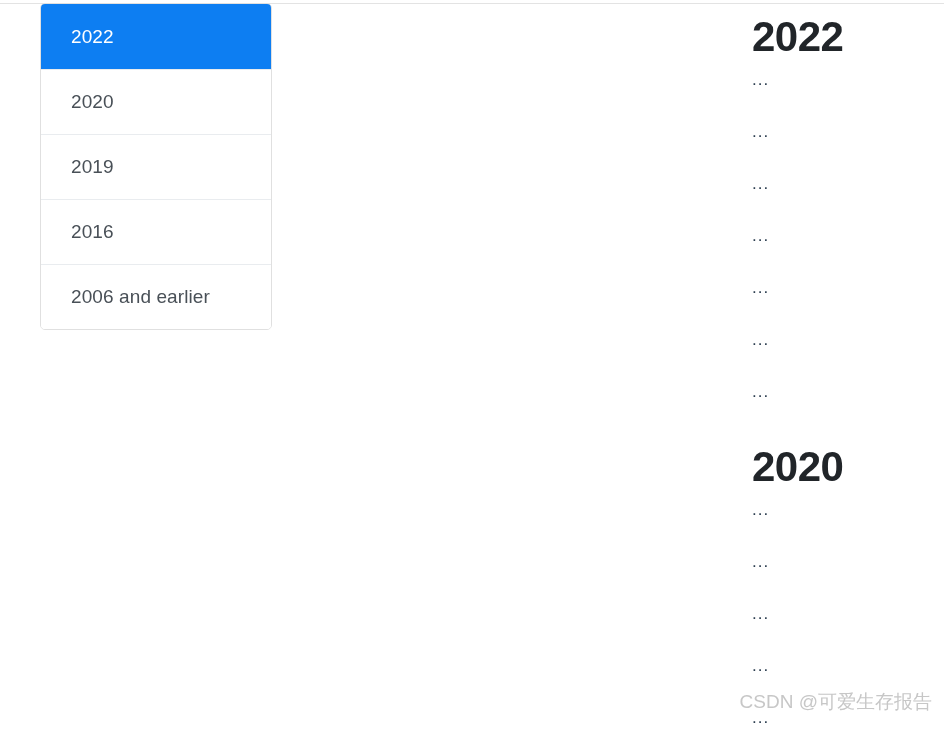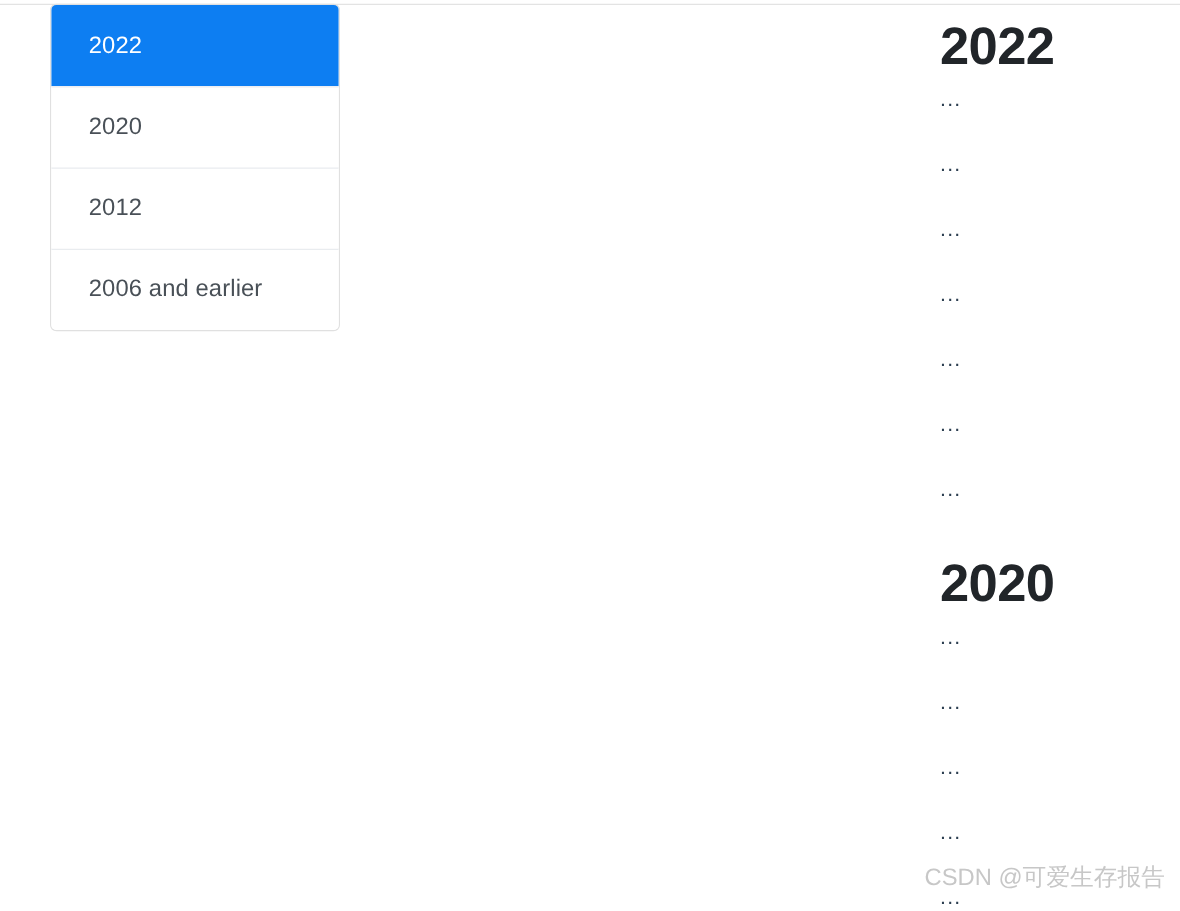--- a/index.html
+++ b/index.html
@@ -125,6 +125,9 @@
     <span>2020</span>
   </div>
   <div class="list-item">
+    <span>2019</span>
+  </div>
+  <div class="list-item">
     <span>2012</span>
   </div>
   <div class="list-item">

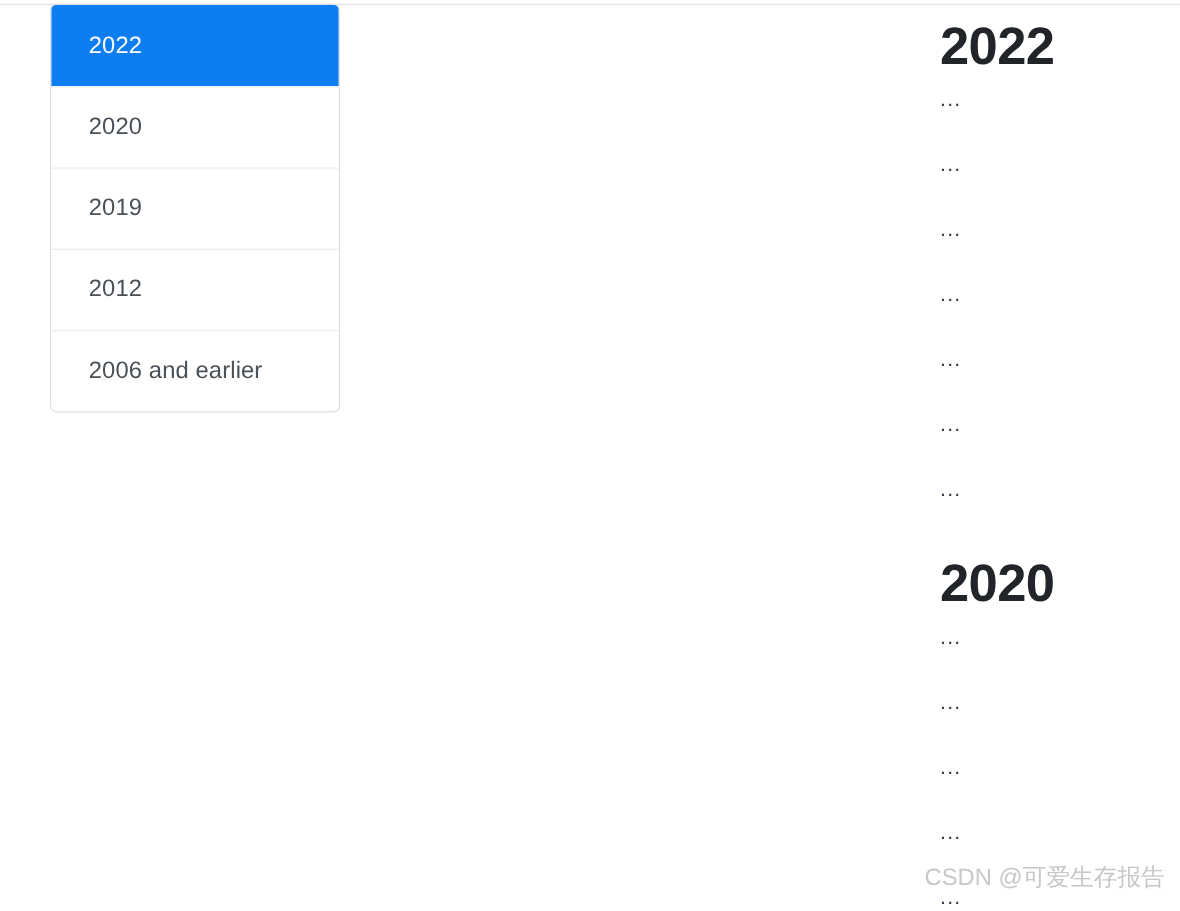--- a/index.html
+++ b/index.html
@@ -128,7 +128,7 @@
     <span>2019</span>
   </div>
   <div class="list-item">
-    <span>2012</span>
+    <span>2016</span>
   </div>
   <div class="list-item">
     <span>2006 and earlier</span>

